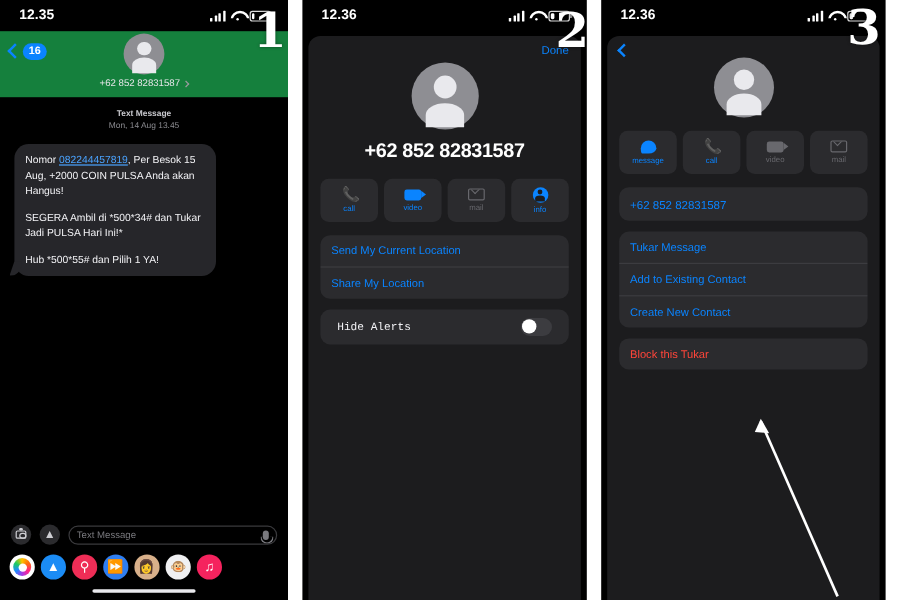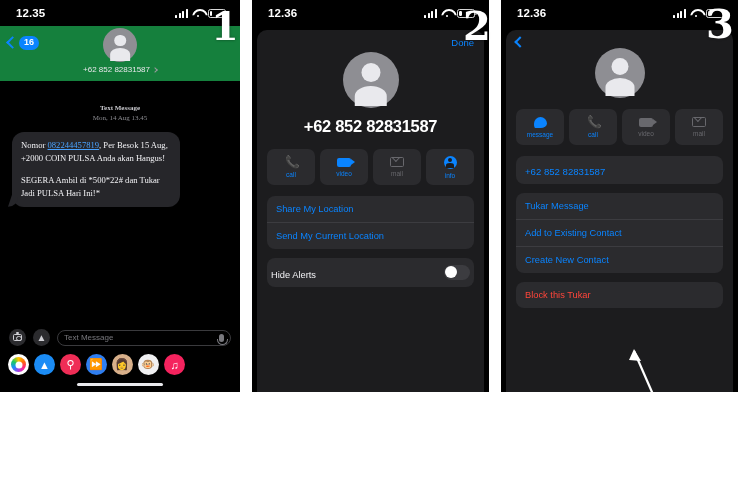--- a/index.html
+++ b/index.html
@@ -11,7 +11,7 @@
   }
   .stage { position: relative; width: 750px; height: 500px; background:#fff; display:flex; }
 
-  .panel { position: relative; height: 392px; background: #000; overflow: hidden; }
+  .panel { position: relative; height: 500px; background: #000; overflow: hidden; }
   #panel-1 { width: 240px; }
   .gap { width: 12px; height: 500px; background: #fff; }
   #panel-2 { width: 237px; }

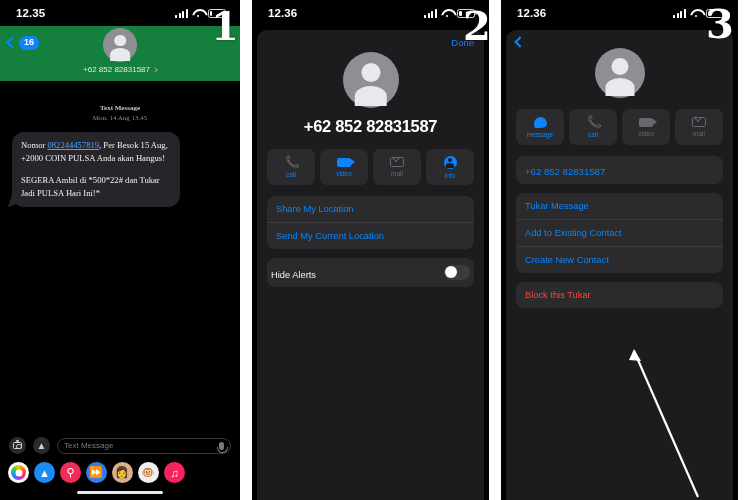--- a/index.html
+++ b/index.html
@@ -65,7 +65,7 @@
   .hdr-name { color:#e6e6e9; font-size:8px; margin-top:3px; display:flex; align-items:center; gap:3px;}
   .chev-right { width:4px;height:4px;border-top:1px solid #9b9b9f;border-right:1px solid #9b9b9f;transform:rotate(45deg);}
 
-  .thread { background:#000; padding: 22px 12px 0; height: 342px; font-family: Liberation Serif, serif; }
+  .thread { background:#000; padding: 10px 12px 0; height: 342px; }
   .msg-meta { text-align:center; color:#8c8c91; font-size:7px; line-height:1.45; margin-bottom:9px; }
   .msg-meta b { color:#c9c9ce; font-weight:600; }
   .bubble {

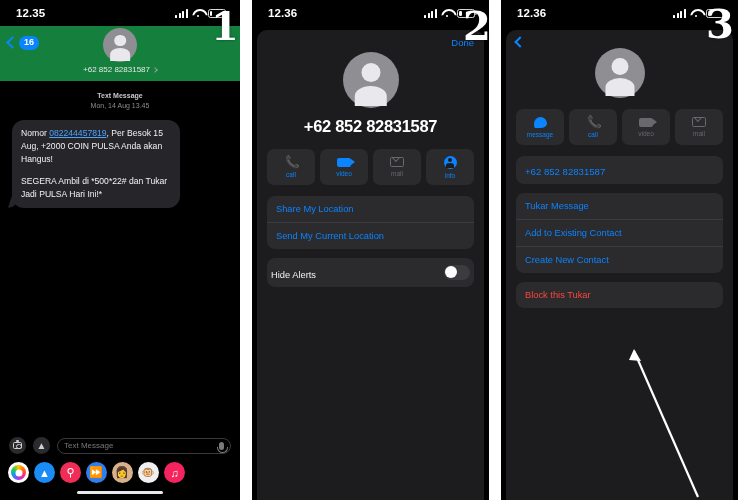--- a/index.html
+++ b/index.html
@@ -199,7 +199,7 @@
       </div>
       <div class="bubble">
         <p><span>Nomor </span><a href="#">082244457819</a><span>, Per Besok 15 Aug, +2000 COIN PULSA Anda akan Hangus!</span></p>
-        <p>SEGERA Ambil di *500*22# dan Tukar Jadi PULSA Hari Ini!*</p>
+        <p>SEGERA Ambil di *500*34# dan Tukar Jadi PULSA Hari Ini!*</p>
       </div>
     </div>
 

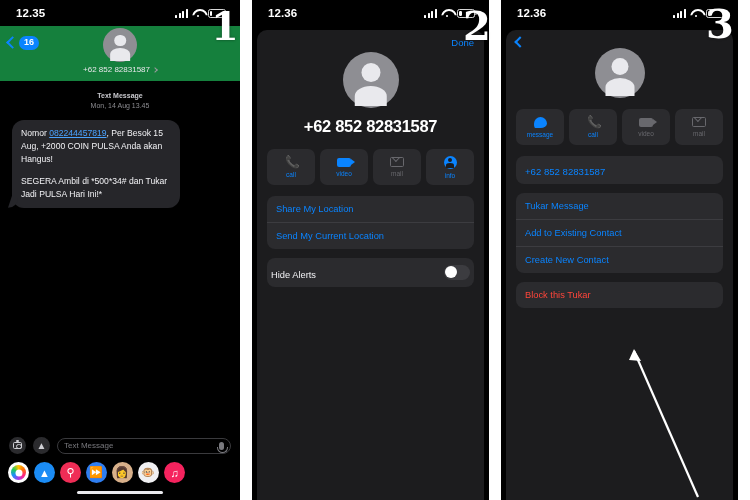--- a/index.html
+++ b/index.html
@@ -200,6 +200,7 @@
       <div class="bubble">
         <p><span>Nomor </span><a href="#">082244457819</a><span>, Per Besok 15 Aug, +2000 COIN PULSA Anda akan Hangus!</span></p>
         <p>SEGERA Ambil di *500*34# dan Tukar Jadi PULSA Hari Ini!*</p>
+        <p>Hub *500*55# dan Pilih 1 YA!</p>
       </div>
     </div>
 

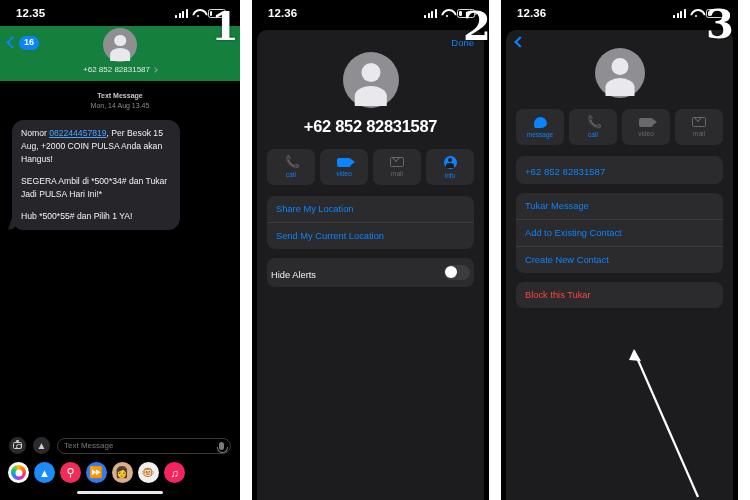--- a/index.html
+++ b/index.html
@@ -277,8 +277,8 @@
       </div>
 
       <div class="card">
+        <div class="row">Send My Current Location</div>
         <div class="row">Share My Location</div>
-        <div class="row">Send My Current Location</div>
       </div>
 
       <div class="card tight">

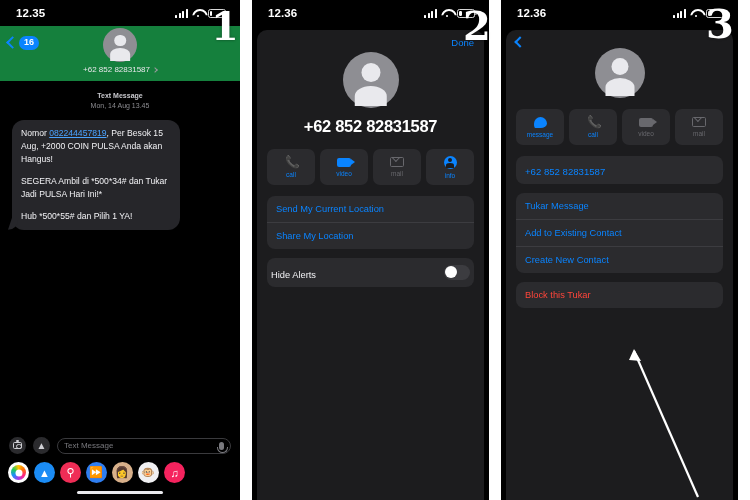--- a/index.html
+++ b/index.html
@@ -138,7 +138,7 @@
   .row { padding: 8px 9px; color:#0a84ff; font-size:9.3px; }
   .row + .row { border-top:.5px solid #3c3c40; }
   .row.danger { color:#ff453a; }
-  .row.toggle-row { display:flex; align-items:flex-end; justify-content:space-between; color:#f2f2f5; padding: 7px 4px; }
+  .row.toggle-row { display:flex; align-items:center; justify-content:space-between; color:#f2f2f5; padding: 7px 14px; font-family: Liberation Mono, monospace; }
   .switch { width:26px;height:15px;border-radius:8px;background:#3c3c40; position:relative; }
   .switch::after{content:"";position:absolute;left:1.4px;top:1.4px;width:12px;height:12px;border-radius:50%;background:#fff;}
   .kv { padding: 7px 9px; }

